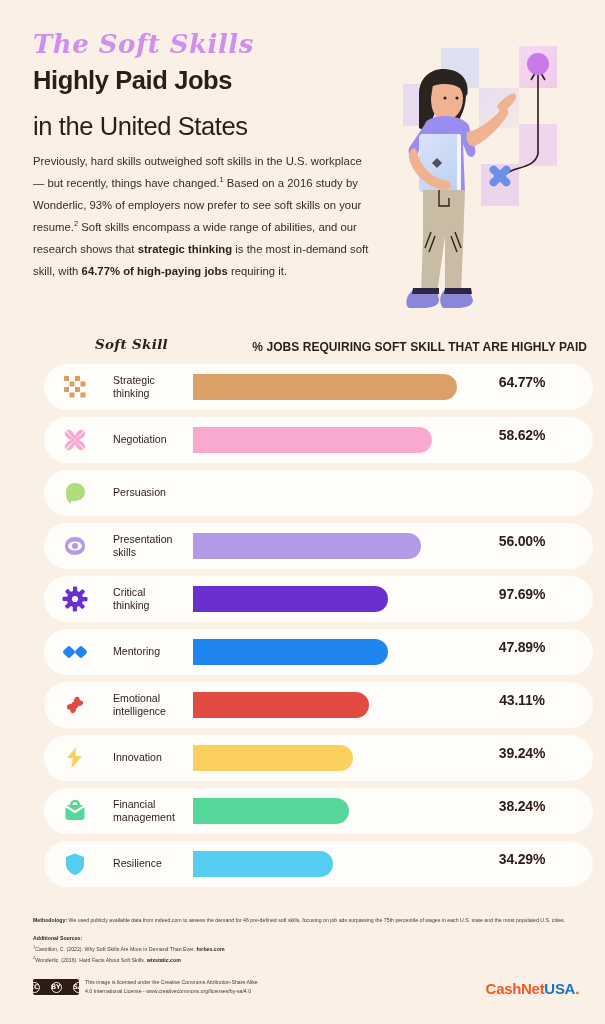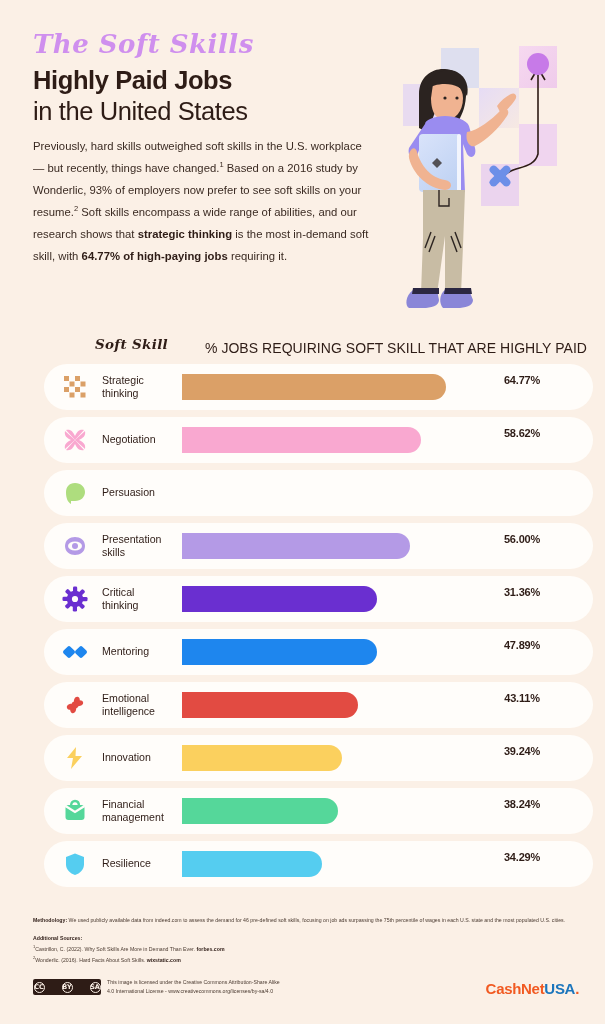--- a/index.html
+++ b/index.html
@@ -28,7 +28,7 @@
   }
   .title-light {
     font-size: 25.5px; font-weight: 400; color: #2E1C16;
-    line-height: 1.22; letter-spacing: -0.4px;
+    line-height: 1.22; letter-spacing: -0.4px; margin-top: 15px;
   }
   .body-copy {
     margin-top: 8px; font-size: 11.3px; line-height: 1.95;

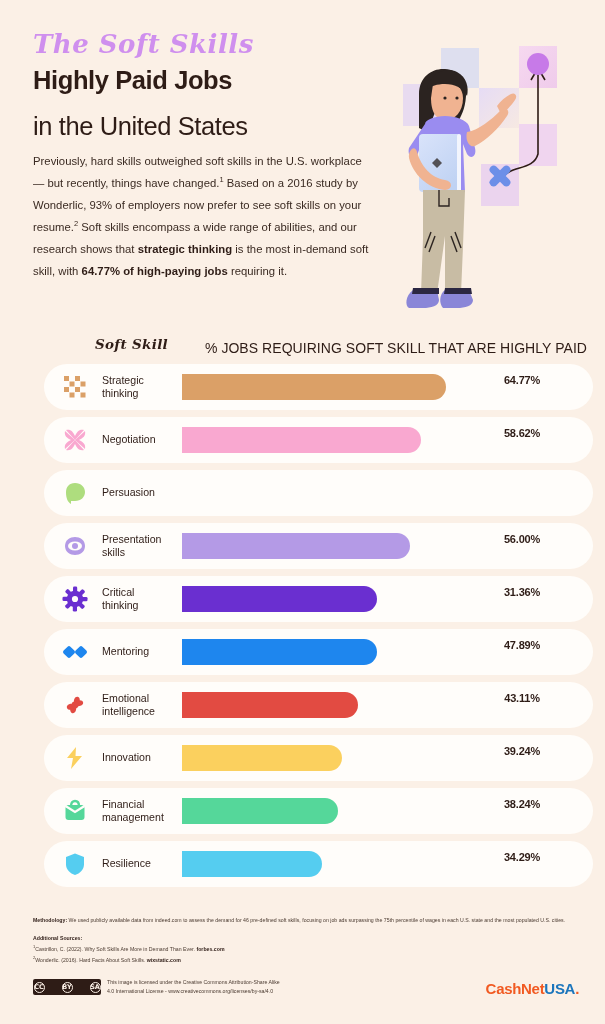--- a/index.html
+++ b/index.html
@@ -50,7 +50,7 @@
   }
   .col-pct {
     position: absolute; right: 34px; top: 4px;
-    font-size: 14px; font-weight: 400; color: #2E1C16; letter-spacing: 0.05px;
+    font-size: 12px; font-weight: 700; color: #2E1C16; letter-spacing: 0.05px;
   }
 
   .rows { margin-top: 2px; }

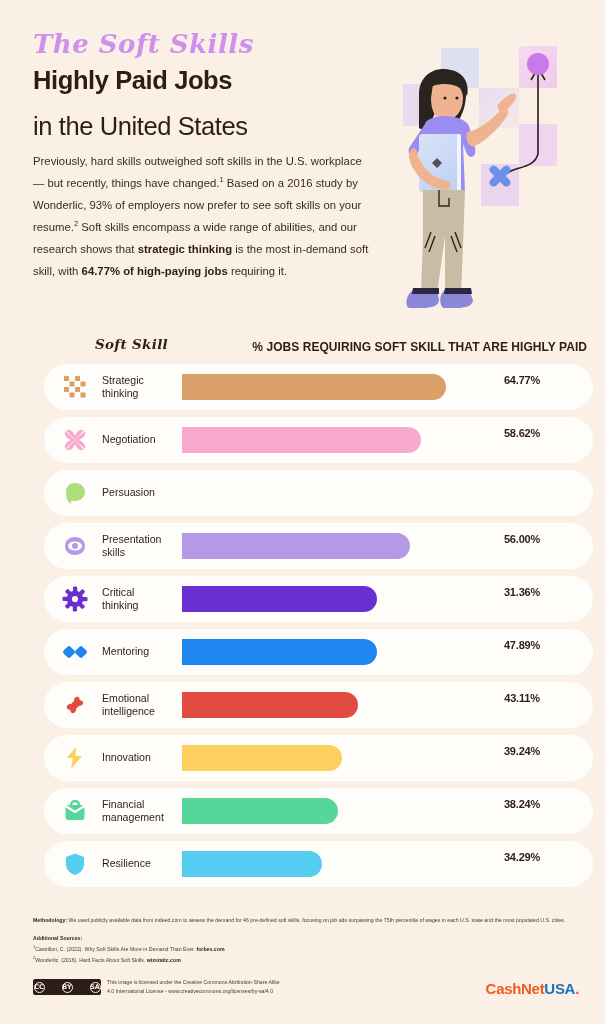--- a/index.html
+++ b/index.html
@@ -63,7 +63,7 @@
     display: flex; align-items: center; justify-content: center;
   }
   .row-label {
-    margin-left: 14px; width: 80px; flex: 0 0 80px;
+    margin-left: 25px; width: 80px; flex: 0 0 80px;
     font-size: 10.6px; line-height: 1.25; color: #2E1C16; font-weight: 400;
   }
   .bar-zone { position: relative; flex: 1 1 auto; height: 26px; }

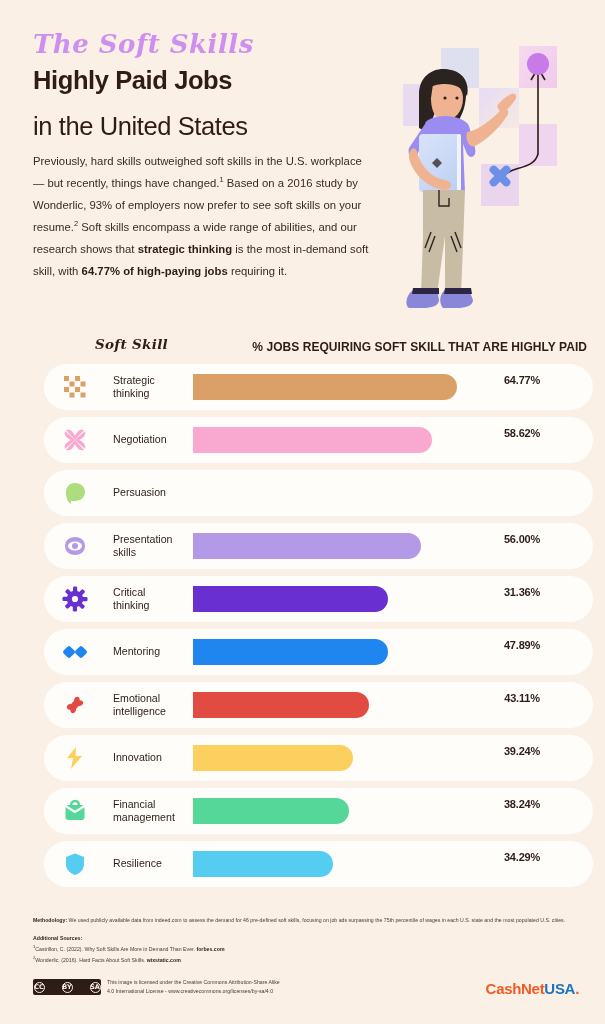--- a/index.html
+++ b/index.html
@@ -70,7 +70,7 @@
   .bar { position: absolute; left: 0; top: 0; height: 26px; border-radius: 0 13px 13px 0; }
   .row-value {
     position: absolute; right: 0; width: 142px; text-align: center;
-    font-size: 11px; font-weight: 700; color: #2E1C16; letter-spacing: -0.2px;
+    font-size: 14px; font-weight: 700; color: #2E1C16; letter-spacing: -0.2px;
   }
 
   

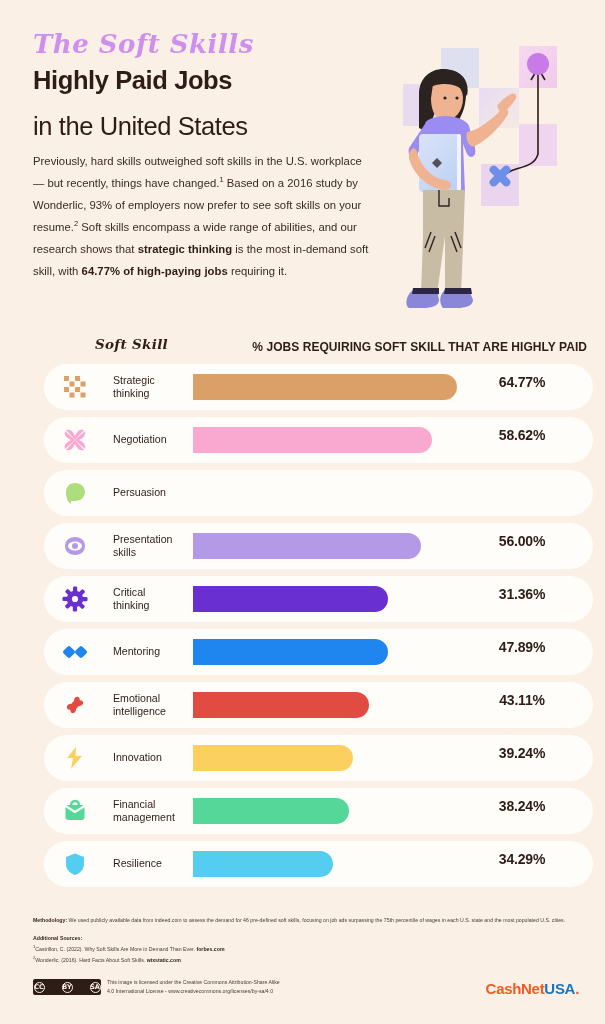--- a/index.html
+++ b/index.html
@@ -279,7 +279,7 @@
           </div>
           <div class="bar-zone">
             <div class="bar" style="width:195px;background:#6A2FD0"></div>
-            <div class="row-value">31.36%</div>
+            <div class="row-value">97.69%</div>
           </div>
         </div>
         <div class="row">

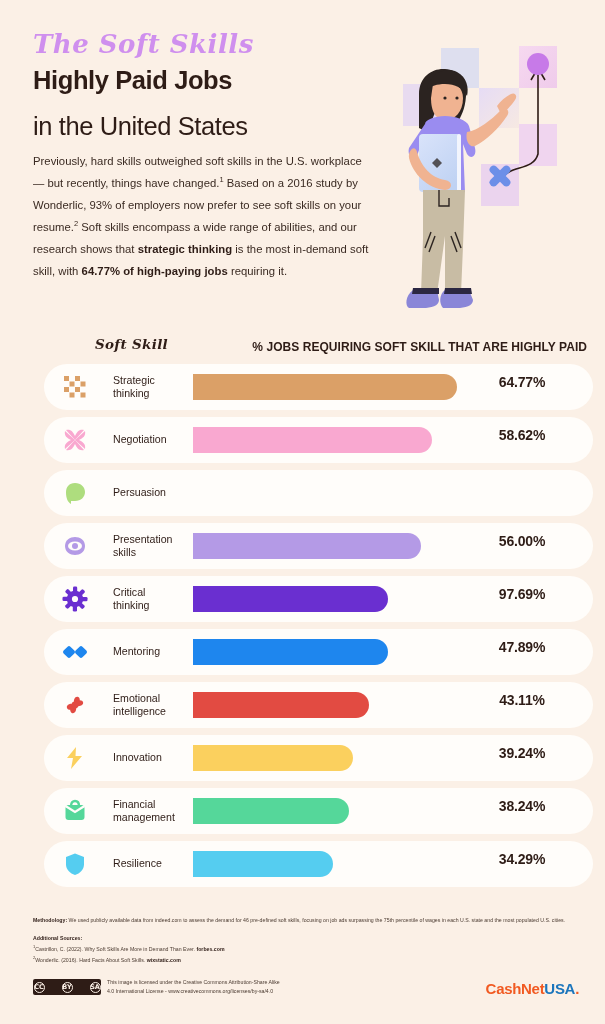--- a/index.html
+++ b/index.html
@@ -82,8 +82,8 @@
 
   .license { position: absolute; left: 33px; top: 978px; display: flex; align-items: center; gap: 6px; }
   .cc-badge {
-    width: 68px; height: 16px; background: #2E1C16; border-radius: 2px;
-    display: flex; align-items: center; justify-content: center; gap: 17px;
+    width: 46px; height: 16px; background: #2E1C16; border-radius: 2px;
+    display: flex; align-items: center; justify-content: center; gap: 11px;
   }
   .cc-circ {
     width: 11px; height: 11px; border-radius: 50%; border: 1.2px solid #FBF0E6;

